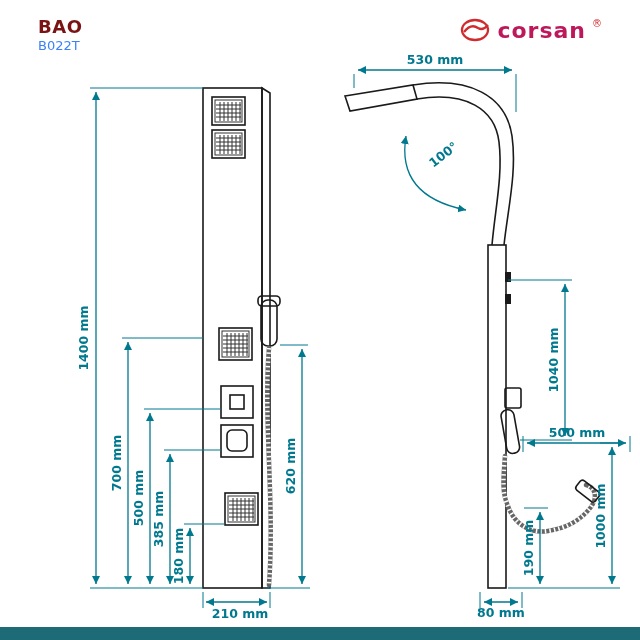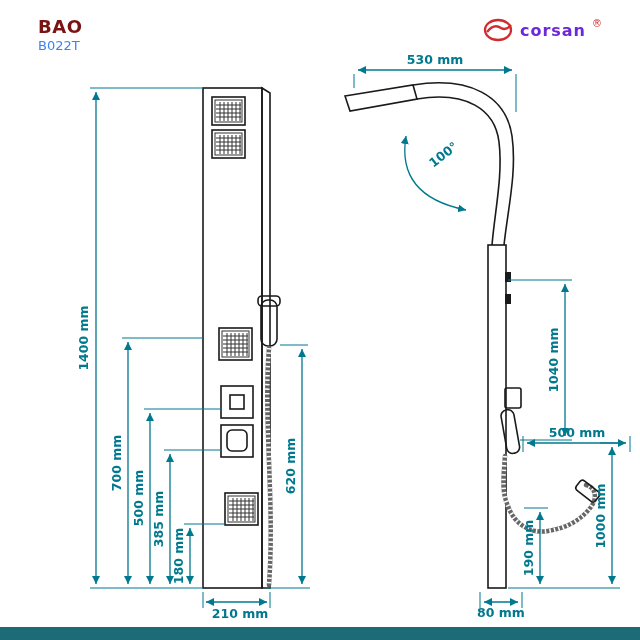--- a/index.html
+++ b/index.html
@@ -8,7 +8,7 @@
   .hdr-model{position:absolute;left:38px;top:16px;font-size:18px;font-weight:bold;color:#7a1414;letter-spacing:.5px;}
   .hdr-code{position:absolute;left:38px;top:38px;font-size:13px;color:#3b82f6;}
   .brand{position:absolute;right:38px;top:16px;display:flex;align-items:center;gap:6px;}
-  .brand-word{font-size:16px;font-weight:bold;color:#6d28d9;letter-spacing:1px;}
+  .brand-word{font-size:22px;font-weight:bold;color:#be185d;letter-spacing:1px;}
   .brand-reg{font-size:10px;color:#d02c2f;align-self:flex-start;margin-top:2px;}
   .footer-bar{position:absolute;left:0;bottom:0;width:640px;height:13px;background:#1d6b77;}
   svg{position:absolute;left:0;top:0;}

